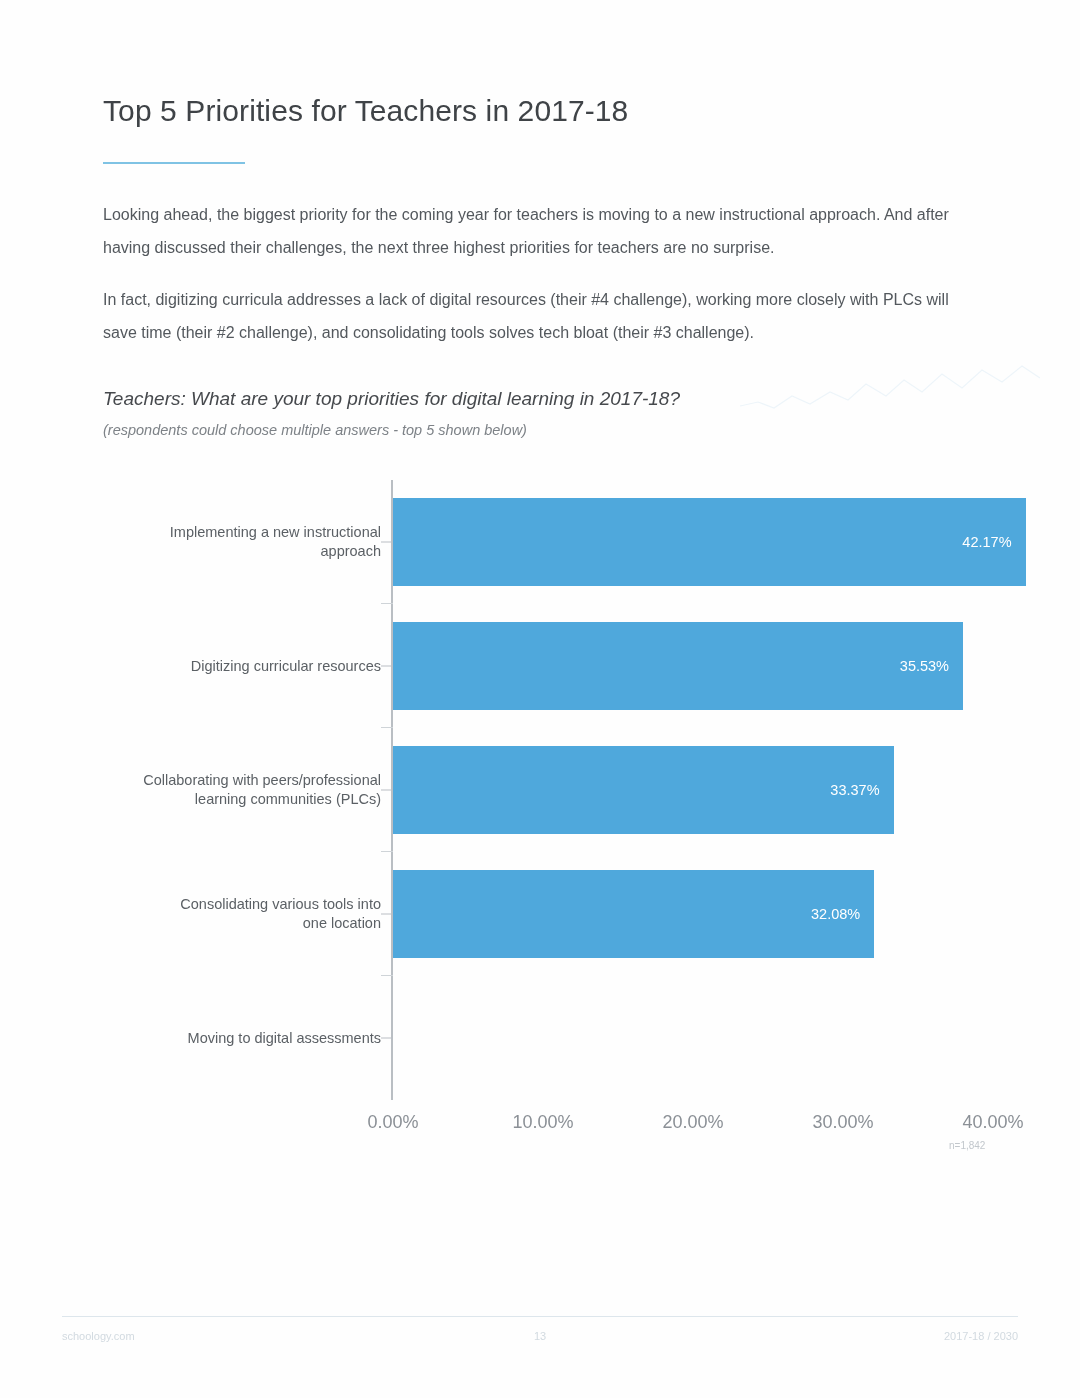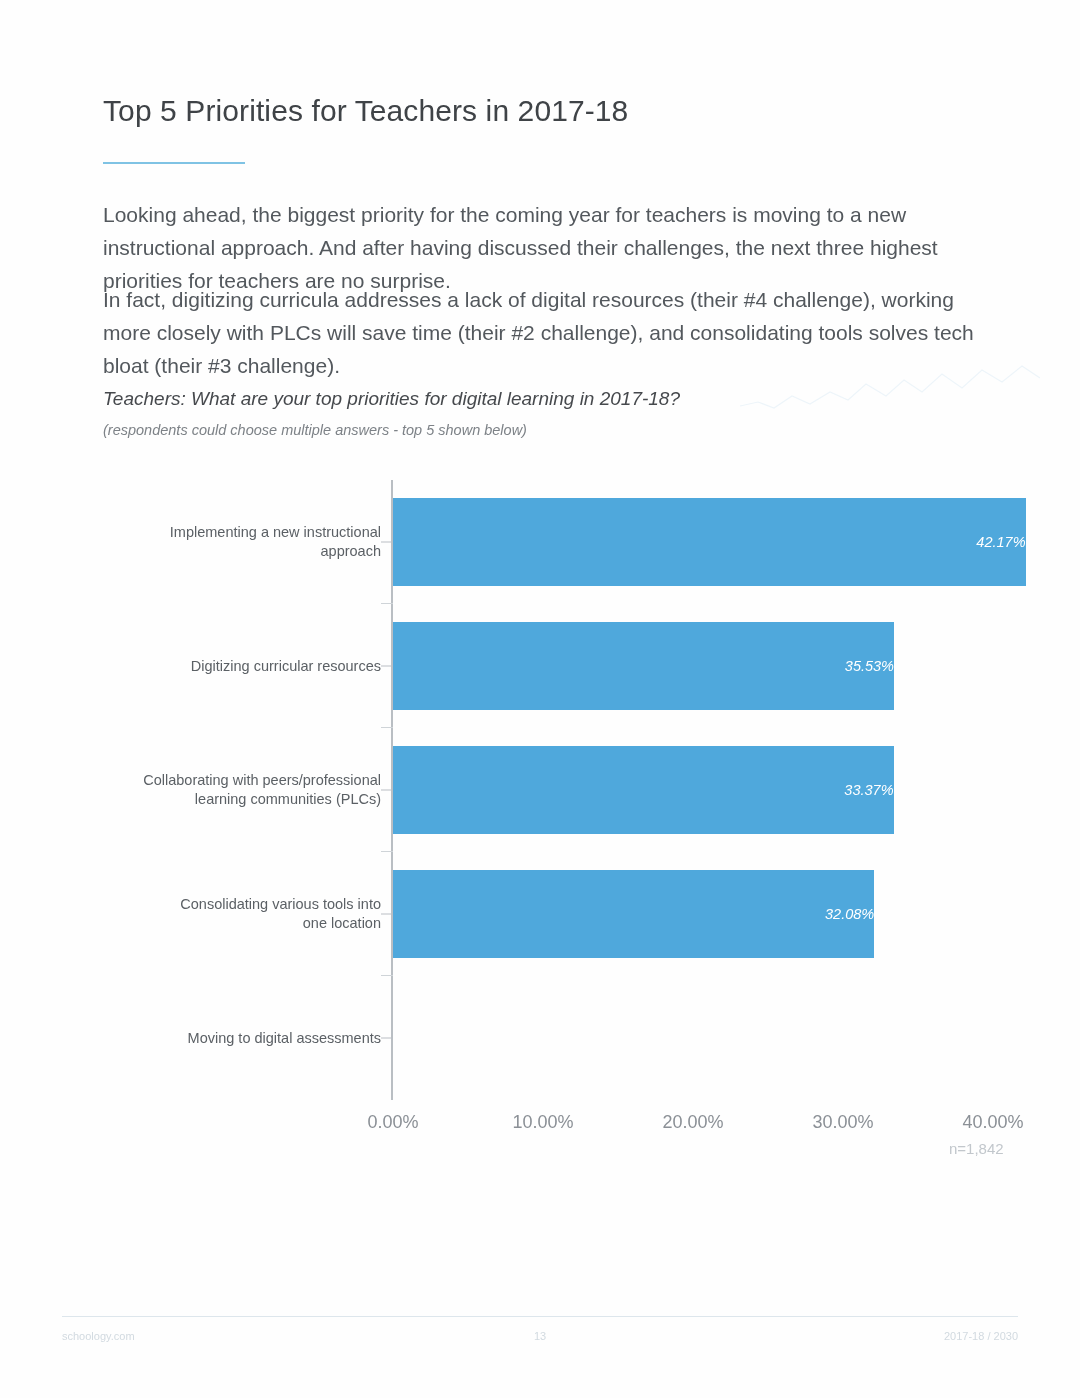--- a/index.html
+++ b/index.html
@@ -47,7 +47,7 @@
     position: absolute;
     left: 103px;
     width: 875px;
-    font-size: 21px;
+    font-size: 16px;
     line-height: 33px;
     color: #53585d;
   }

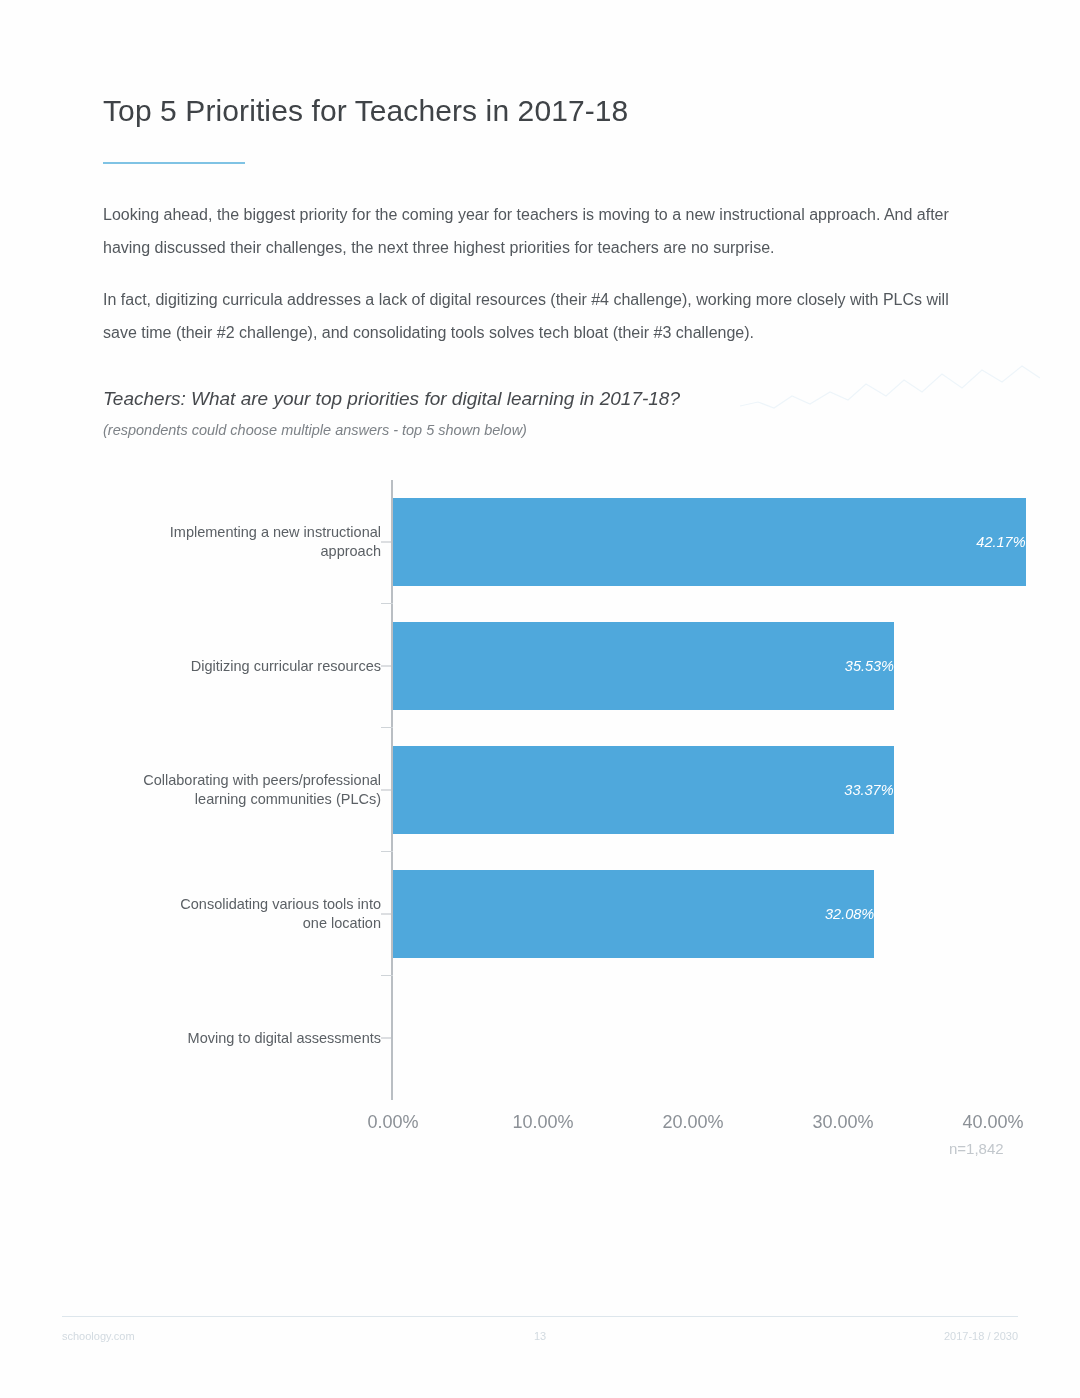--- a/index.html
+++ b/index.html
@@ -163,9 +163,8 @@
   .bar-value {
     font-size: 14.5px;
     color: #ffffff;
-    padding-right: 0;
-    white-space: nowrap;
-    font-style: italic;
+    padding-right: 14px;
+    white-space: nowrap;
   }
 
   

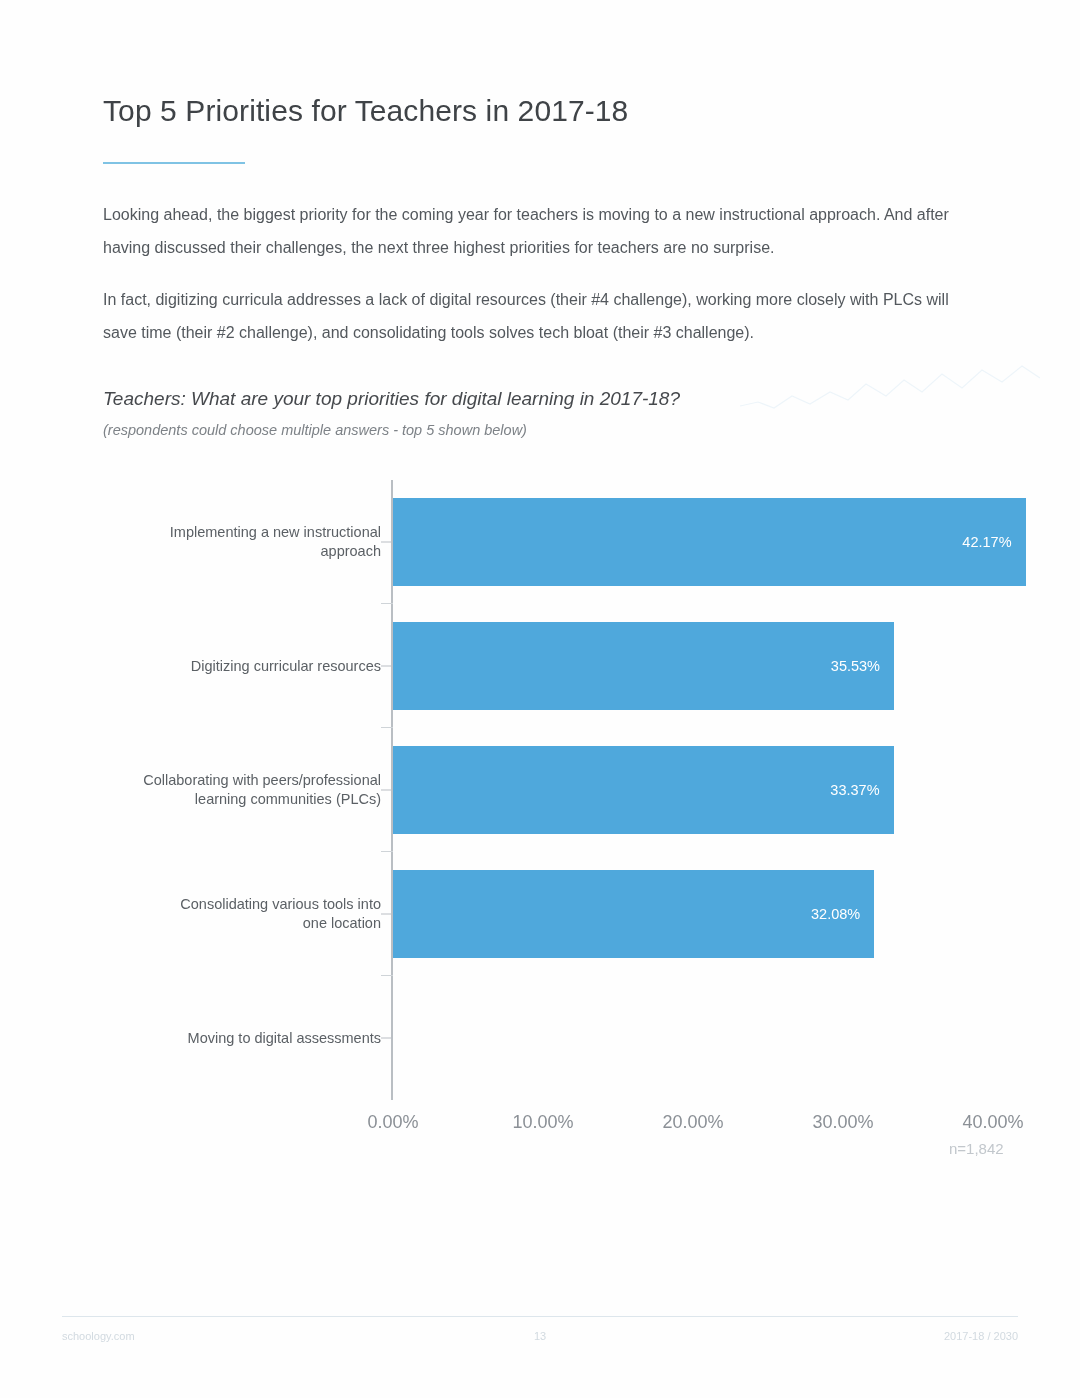--- a/index.html
+++ b/index.html
@@ -281,7 +281,7 @@
         <div class="tick"></div>
         <div class="tick-minor"></div>
         <div class="bar-track">
-          <div class="bar" style="width:501px">
+          <div class="bar" style="width:570px">
             <span class="bar-value">35.53%</span>
           </div>
         </div>

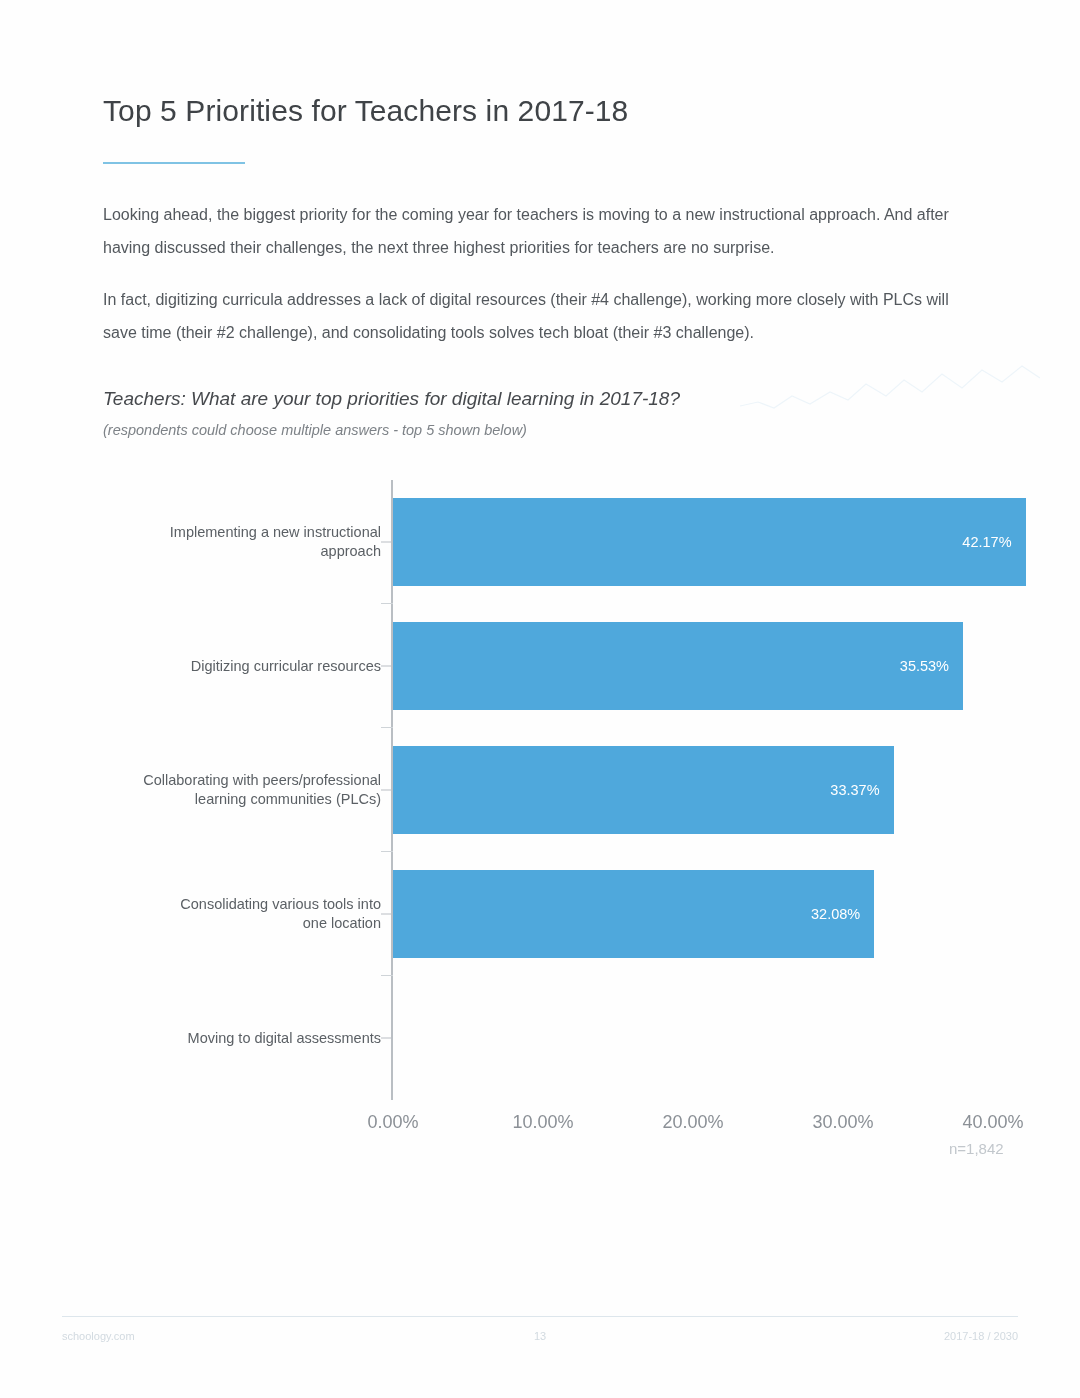--- a/index.html
+++ b/index.html
@@ -187,7 +187,7 @@
     position: absolute;
     left: 846px;
     top: 672px;
-    font-size: 15px;
+    font-size: 10px;
     color: #c2c7cc;
     white-space: nowrap;
     text-align: right;

